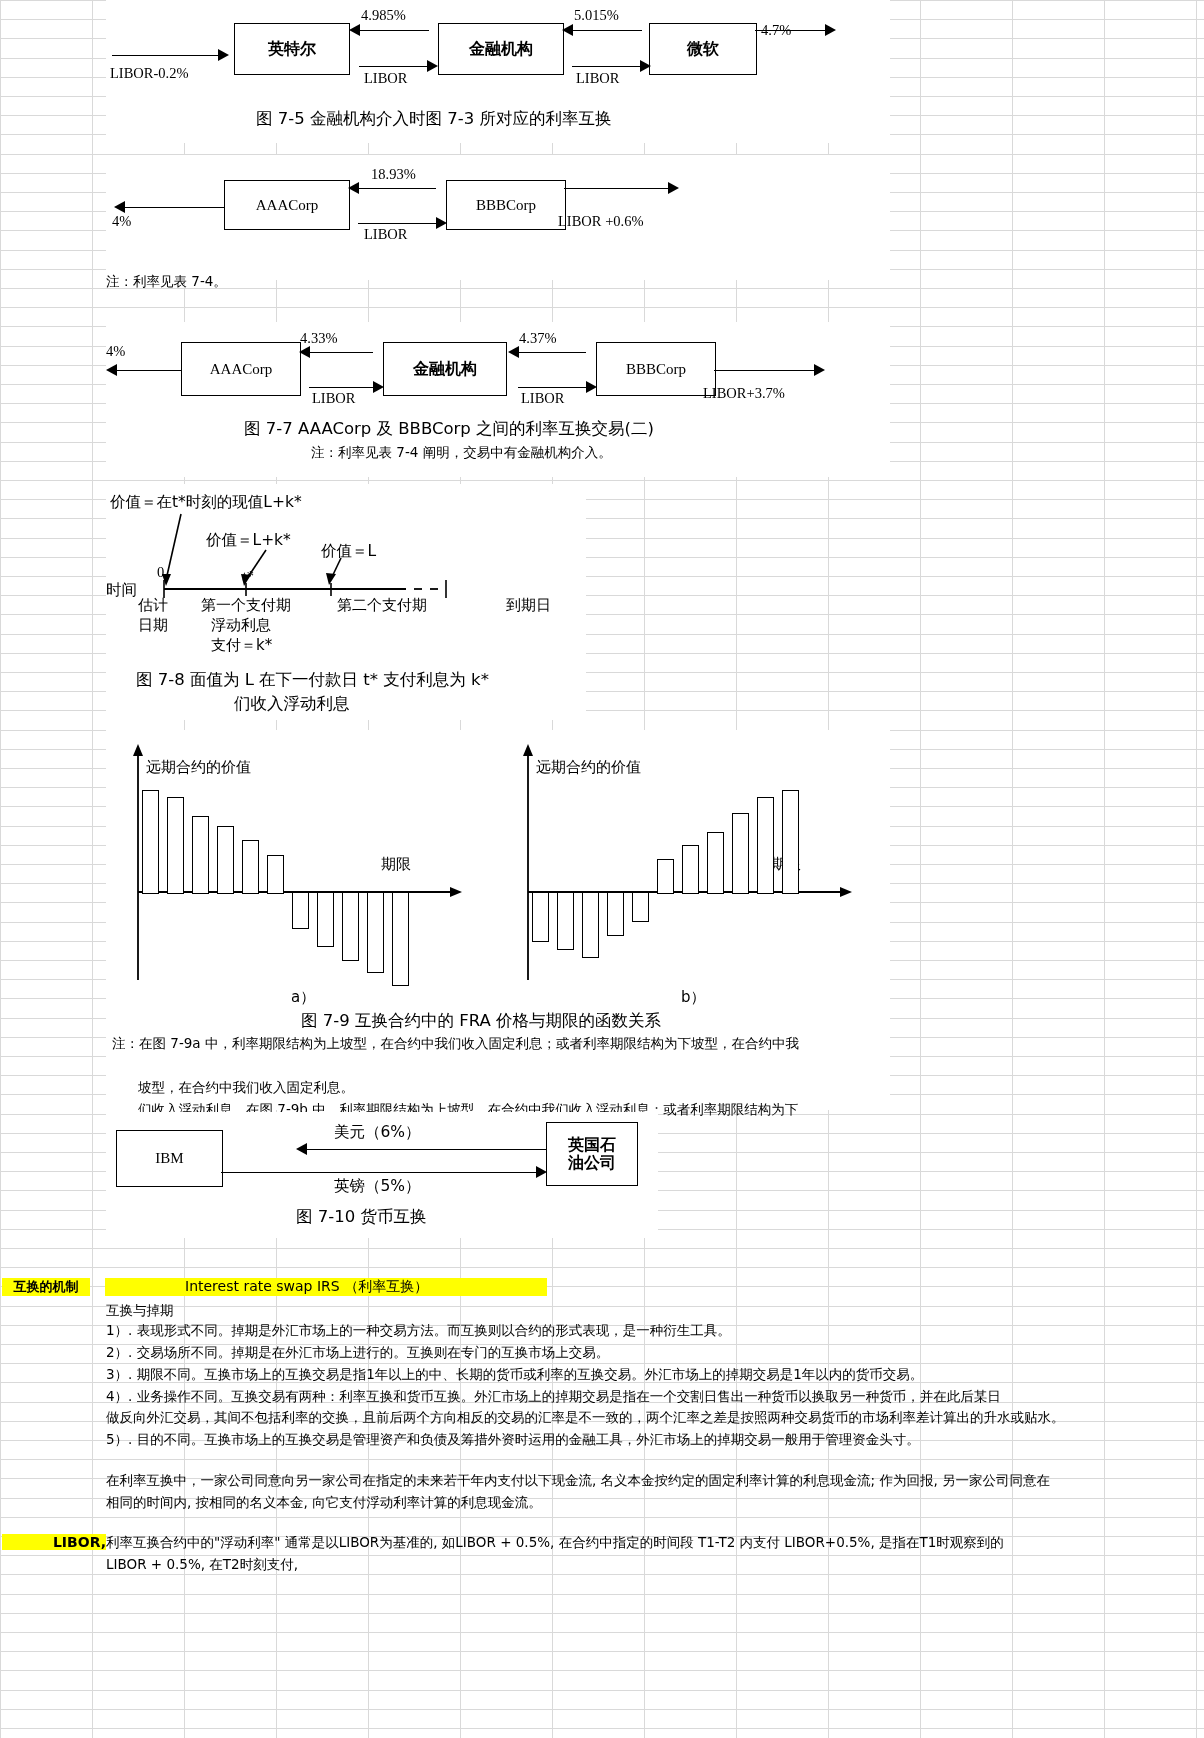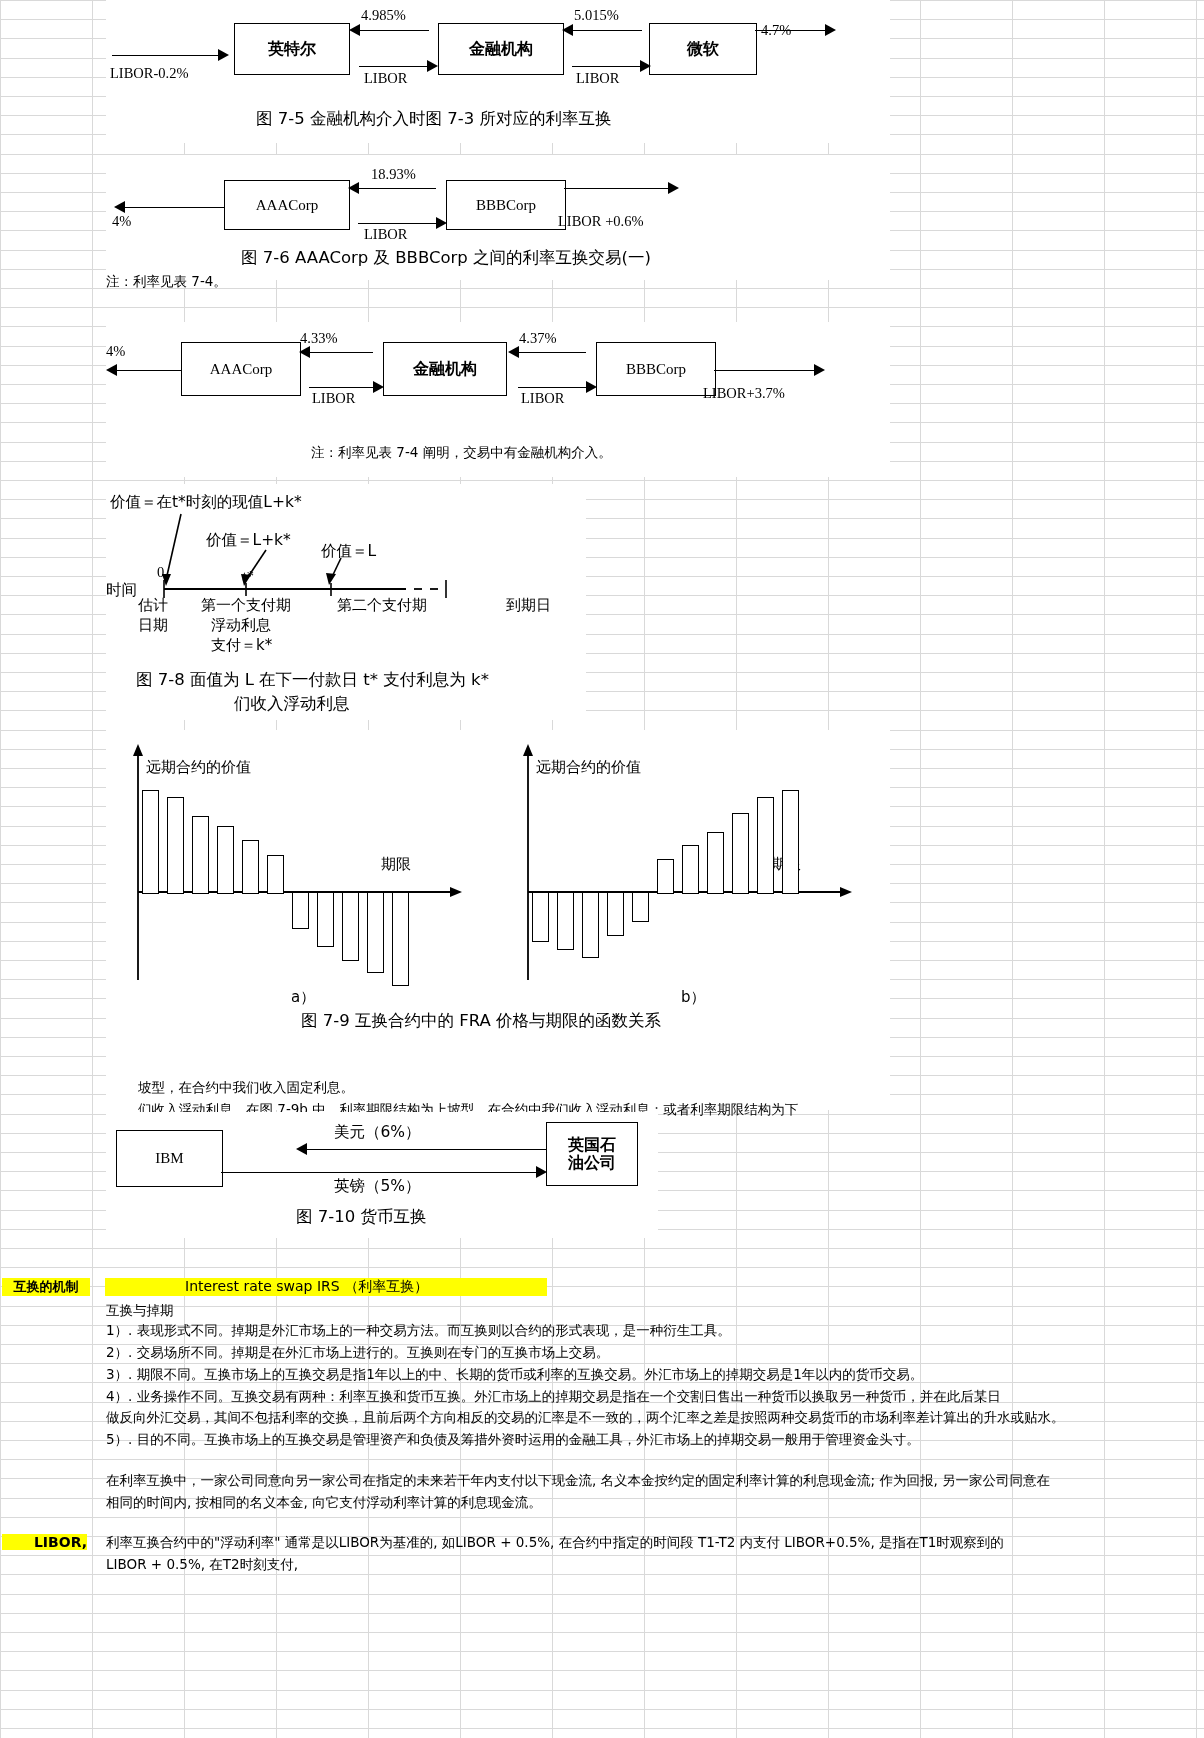--- a/index.html
+++ b/index.html
@@ -135,9 +135,6 @@
       <span>LIBOR +0.6%</span>
     </div>
 
-    <div class="figcap" style="left:135px;top:92px;">
-      <span>图 7-6   AAACorp 及 BBBCorp 之间的利率互换交易(一)</span>
-    </div>
     <div class="note" style="left:0px;top:118px;">
       <span>注：利率见表 7-4。</span>
     </div>

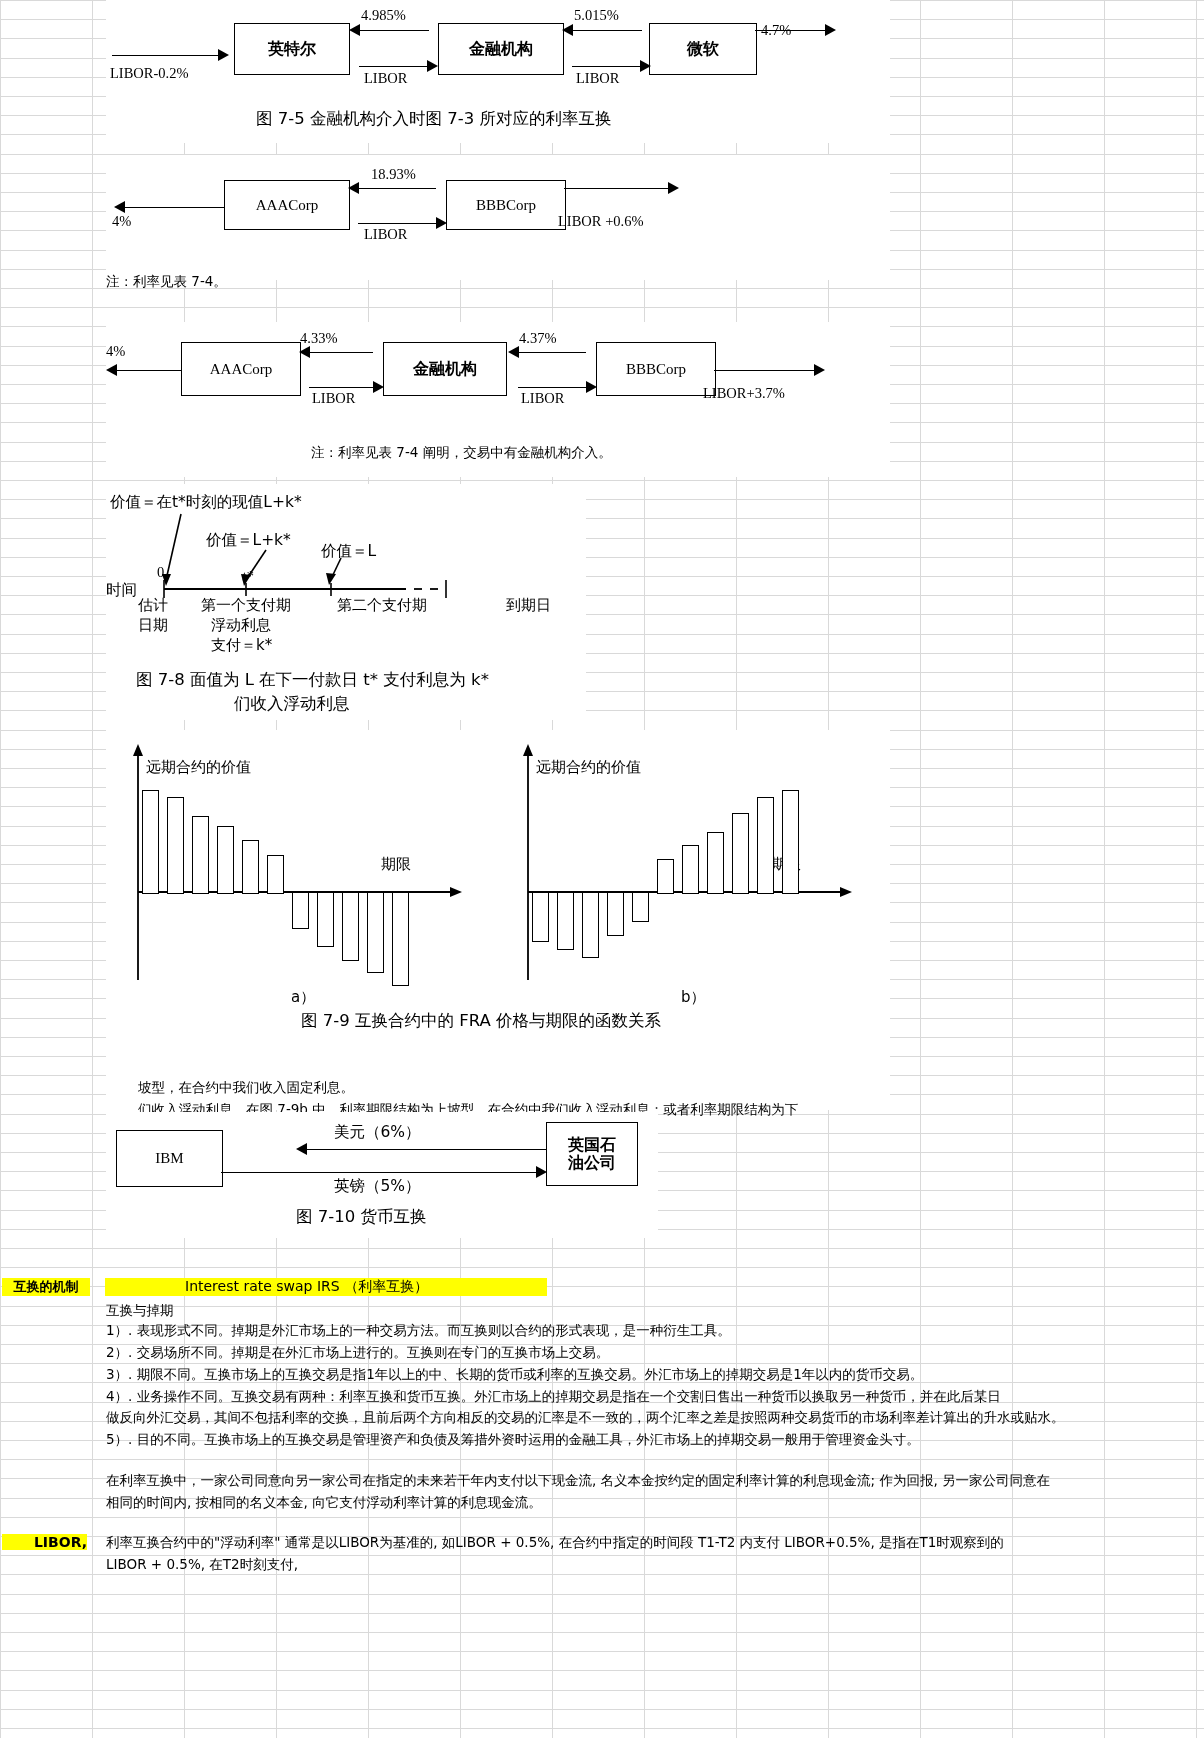--- a/index.html
+++ b/index.html
@@ -187,6 +187,9 @@
       <span>LIBOR+3.7%</span>
     </div>
 
+    <div class="figcap" style="left:138px;top:96px;">
+      <span>图 7-7   AAACorp 及 BBBCorp 之间的利率互换交易(二)</span>
+    </div>
     <div class="note" style="left:205px;top:122px;">
       <span>注：利率见表 7-4 阐明，交易中有金融机构介入。</span>
     </div>

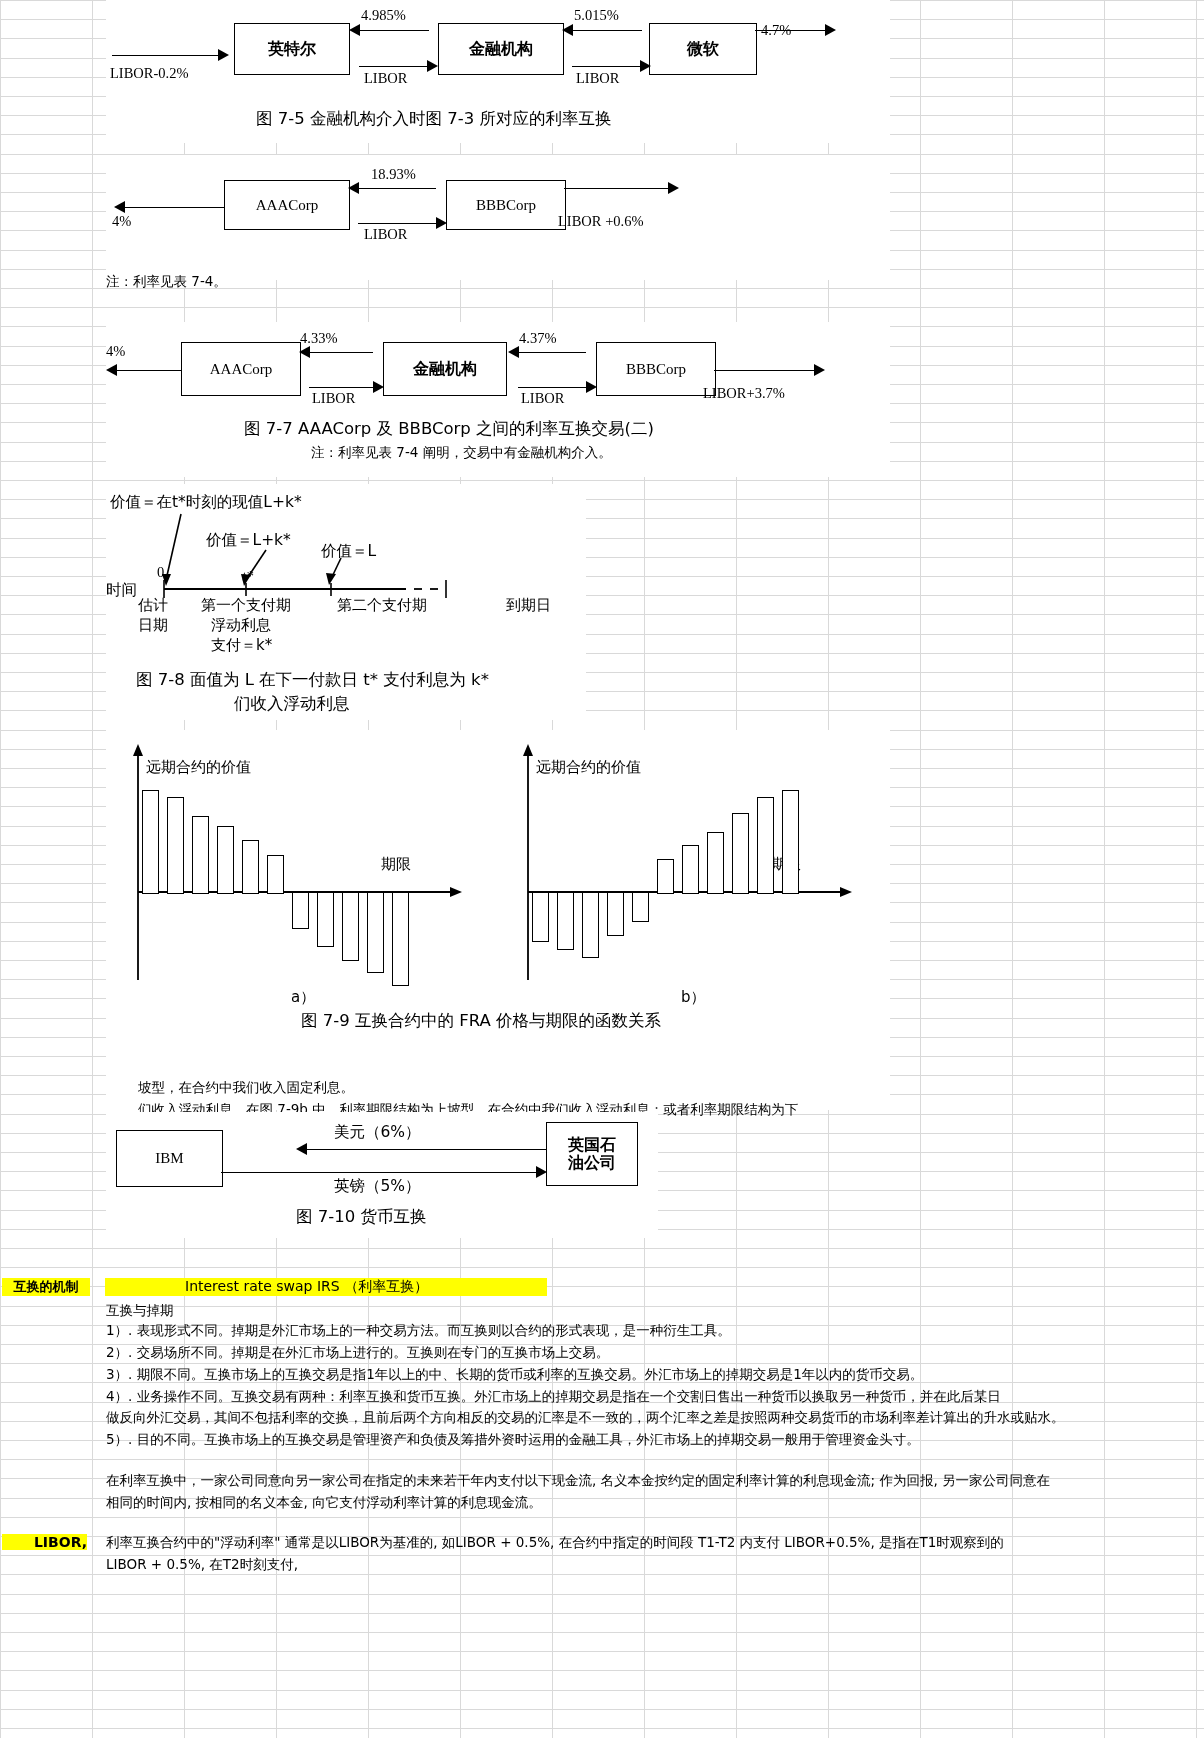--- a/index.html
+++ b/index.html
@@ -330,6 +330,9 @@
     <div class="figcap" style="left:195px;top:280px;">
       <span>图 7-9    互换合约中的 FRA 价格与期限的函数关系</span>
     </div>
+    <div class="note" style="left:6px;top:305px;">
+      <span>注：在图 7-9a 中，利率期限结构为上坡型，在合约中我们收入固定利息；或者利率期限结构为下坡型，在合约中我</span>
+    </div>
     <div class="note" style="left:32px;top:331px;margin-top:40px;">
       <span>们收入浮动利息。在图 7-9b 中，利率期限结构为上坡型，在合约中我们收入浮动利息；或者利率期限结构为下</span>
     </div>

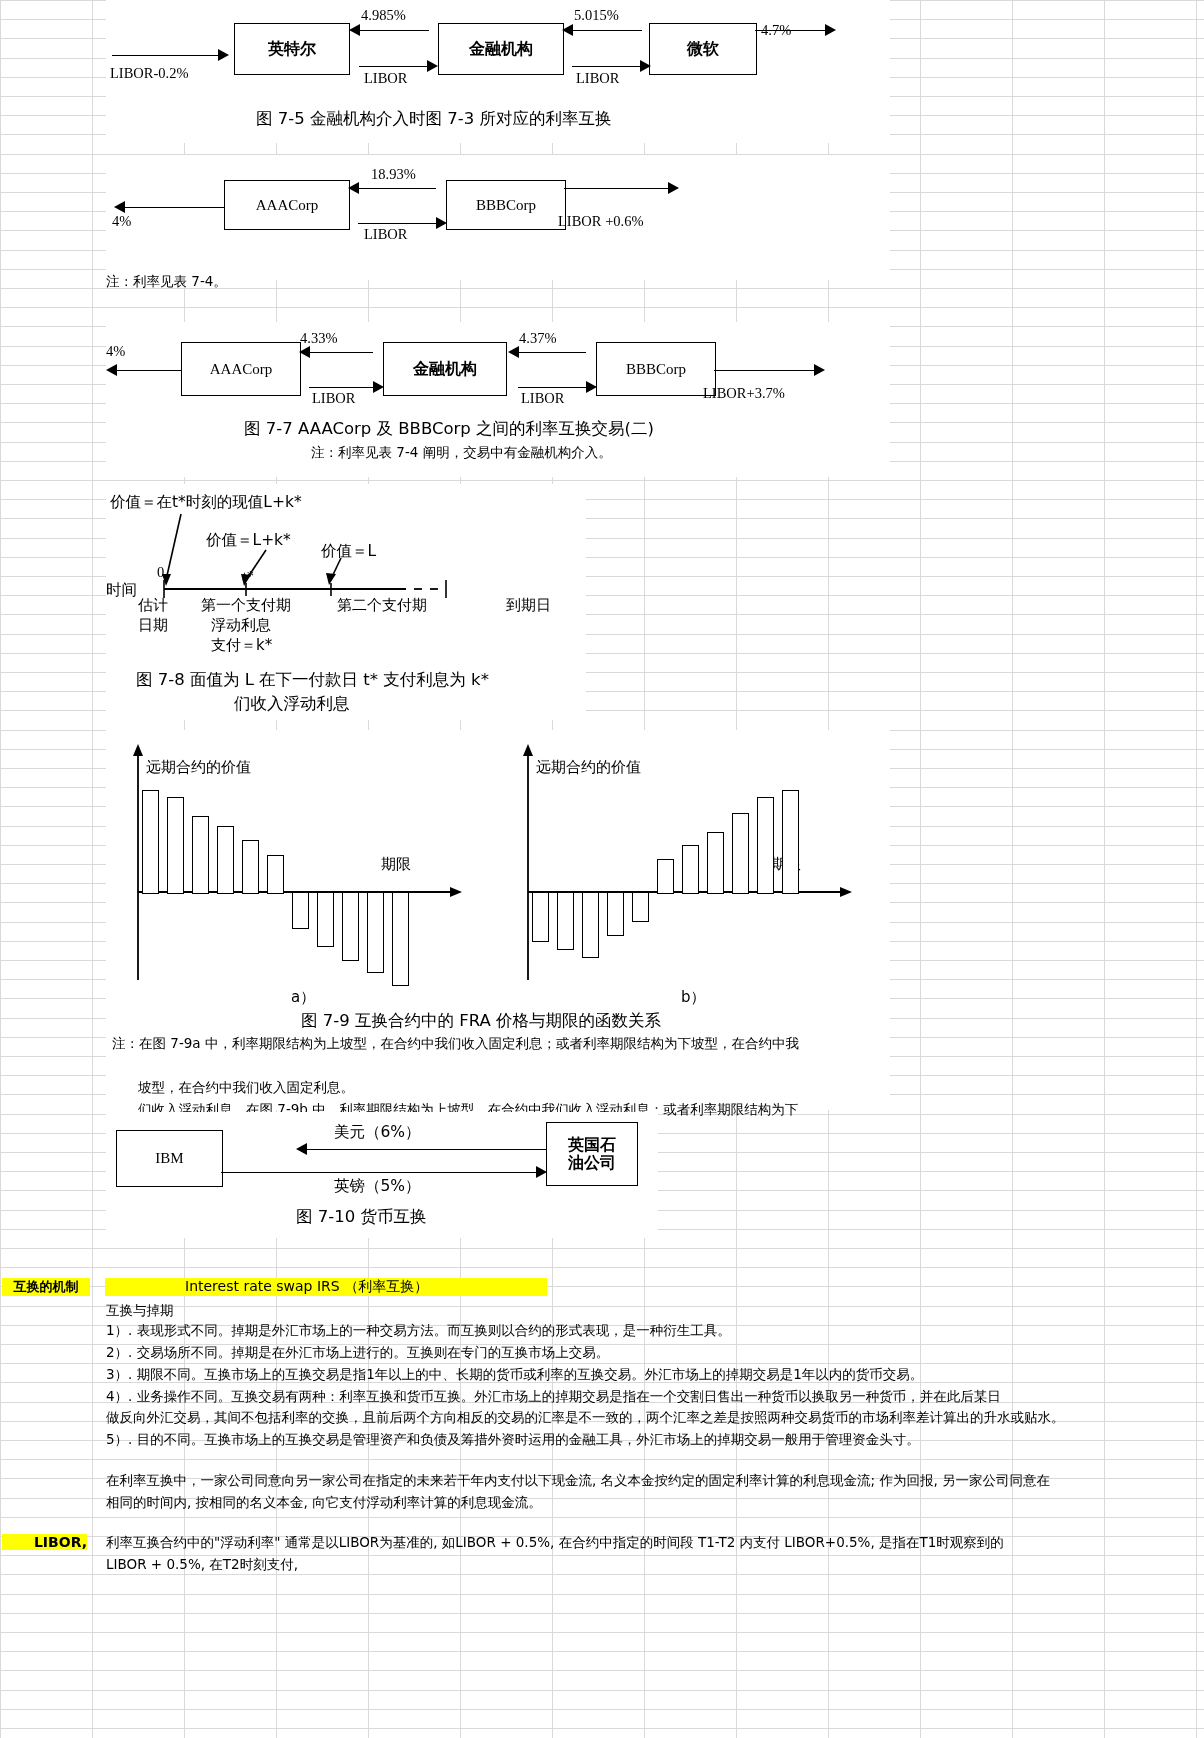--- a/index.html
+++ b/index.html
@@ -406,7 +406,7 @@
       <span>相同的时间内, 按相同的名义本金, 向它支付浮动利率计算的利息现金流。</span>
     </div>
 
-    <div class="txt hl" style="left:2px;top:258px;width:85px;text-align:right;font-size:14px;">
+    <div class="txt hl" style="left:2px;top:258px;width:104px;text-align:right;font-size:14px;">
       <span>LIBOR,</span>
     </div>
     <div class="txt" style="left:106px;top:258px;">

